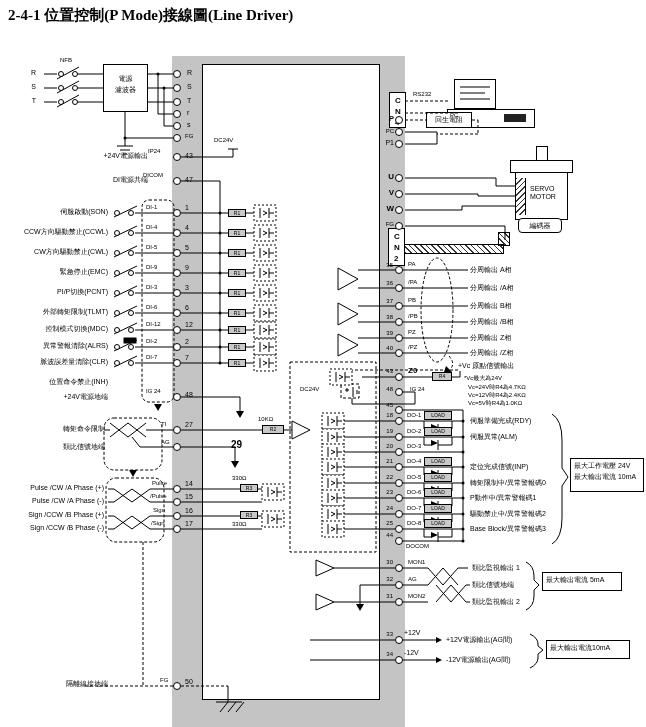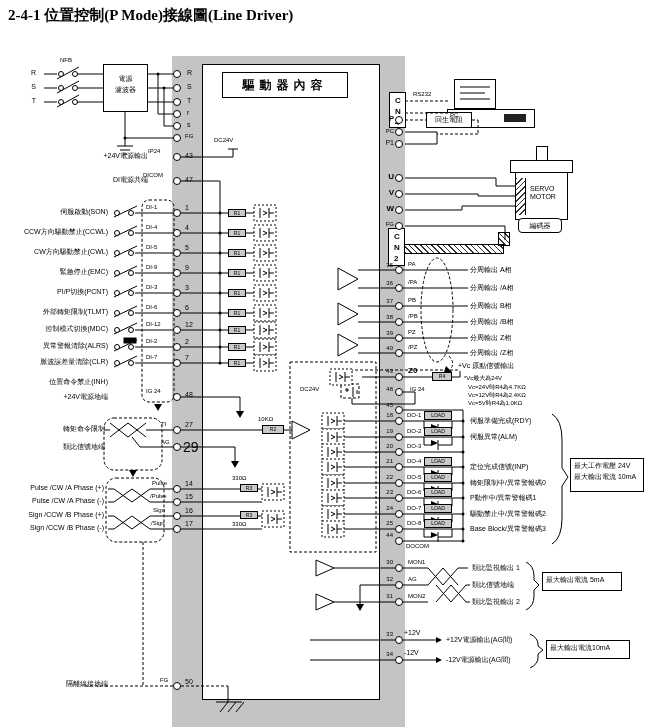--- a/index.html
+++ b/index.html
@@ -24,7 +24,6 @@
 
   <div class="box" style="left:172px;top:56px;width:233px;height:671px;background:#c4c4c4;"></div>
   <div class="box" style="left:202px;top:64px;width:178px;height:636px;background:#fff;border:1px solid #000;"></div>
-  <div class="box" style="left:222px;top:72px;width:126px;height:26px;border:1px solid #000;background:#fff;font:bold 12px/24px 'Liberation Sans',sans-serif;text-align:center;letter-spacing:5px;">驅動器內容</div>
   <div class="box" style="left:103px;top:64px;width:45px;height:48px;border:1px solid #000;background:#fff;font:7px/1.5 'Liberation Sans',sans-serif;text-align:center;white-space:pre-line;padding-top:9px;">電源
 濾波器</div>
   <div class="cnbox" style="left:389px;top:92px;height:36px;">CN4</div>

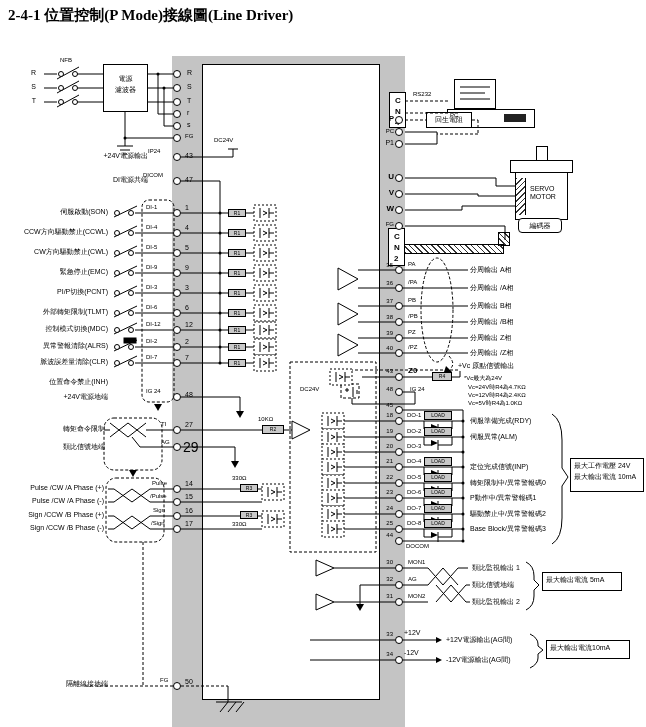--- a/index.html
+++ b/index.html
@@ -9,7 +9,7 @@
   .ra{text-align:right;}
   .t6{font-size:6px;}
   .t8{font-size:8px;font-weight:bold;}
-  .t9{font-size:14px;font-weight:normal;}
+  .t9{font-size:10px;font-weight:bold;margin-left:48px;}
   .pre{white-space:pre-line;}
   .rbox{position:absolute;background:#c9c9c9;border:1px solid #000;font:5px/7px "Liberation Sans",sans-serif;text-align:center;box-sizing:border-box;}
   .loadbox{position:absolute;background:#c9c9c9;border:1px solid #000;font:5px/7px "Liberation Sans",sans-serif;text-align:center;box-sizing:border-box;width:28px;height:9px;}

